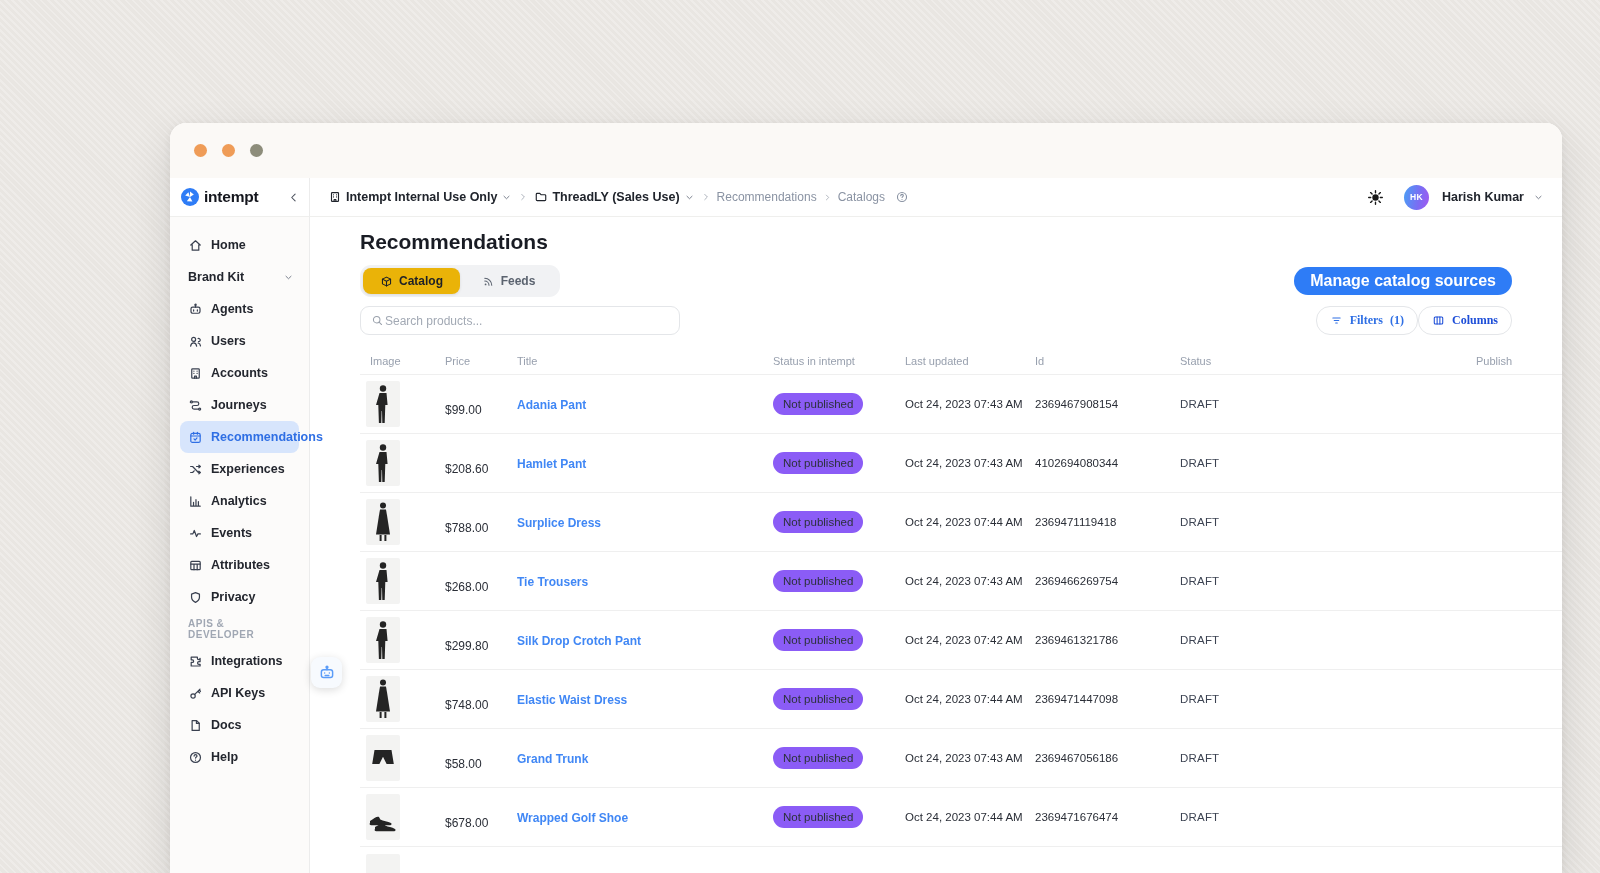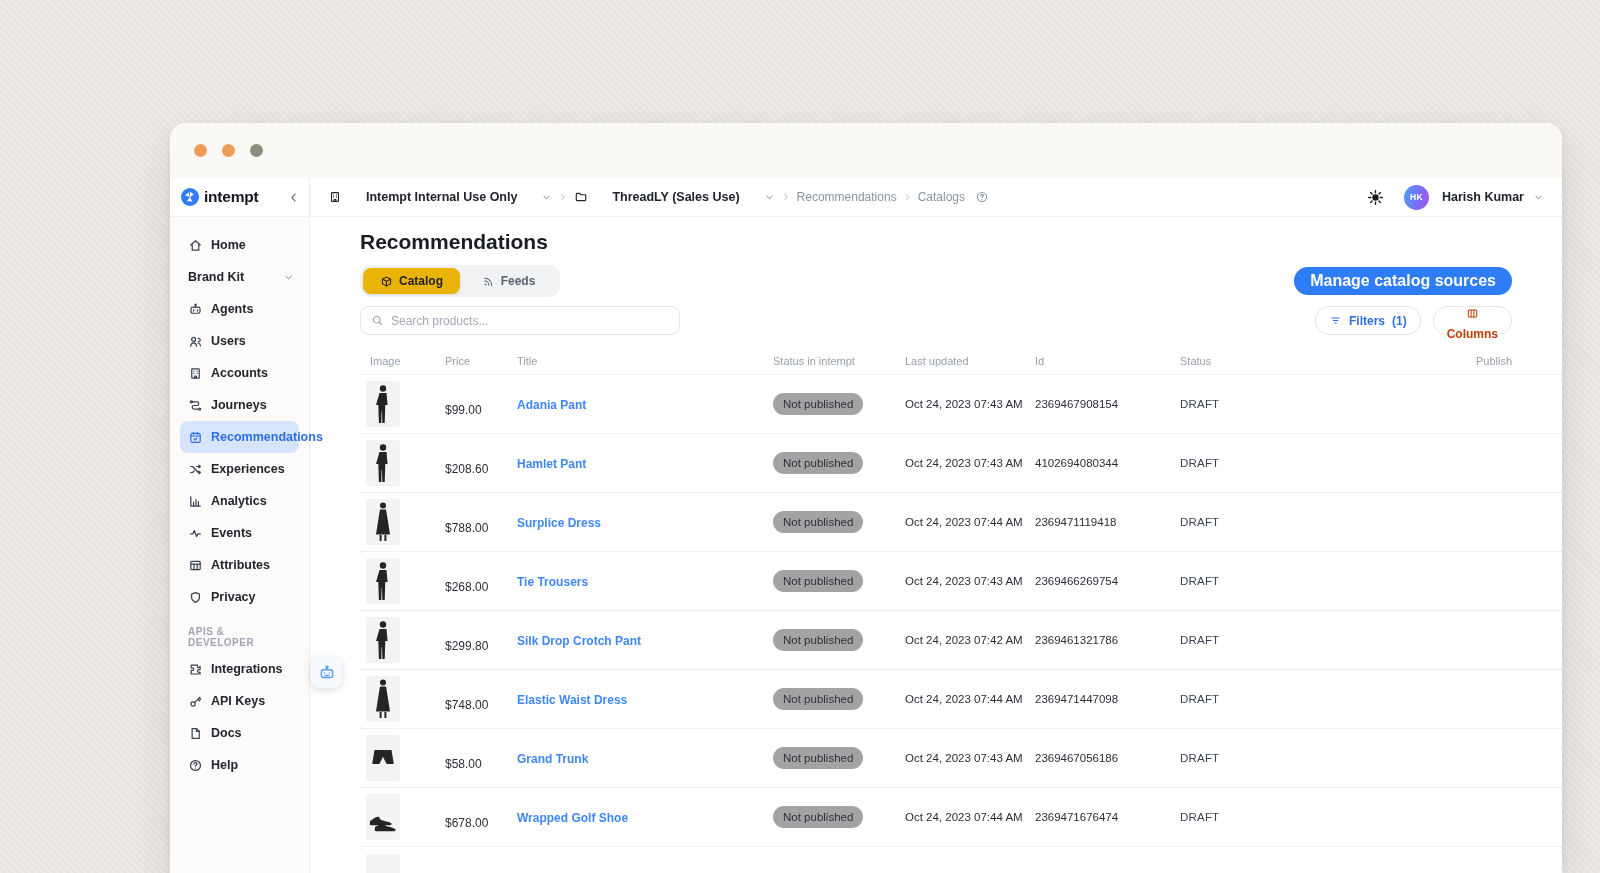--- a/index.html
+++ b/index.html
@@ -28,7 +28,7 @@
   .logo-text { font-size:15.5px; font-weight:800; color:#14161d; letter-spacing:-.2px; }
   .collapse-btn { color:#4a505c; display:flex; cursor:pointer; }
   .header-main { flex:1; border-bottom:1px solid #efefed; display:flex; align-items:center; padding:0 18px; gap:6px; font-size:12.5px; }
-  .crumb-strong { font-weight:700; color:#20242c; display:flex; align-items:center; gap:24px; cursor:pointer; }
+  .crumb-strong { font-weight:700; color:#20242c; display:flex; align-items:center; gap:4px; cursor:pointer; }
   .crumb-muted { color:#8a93a3; font-size:12px; cursor:pointer; }
   .crumb-sep { color:#9aa1ac; display:flex; }
   .chev { color:#6b7280; display:flex; }

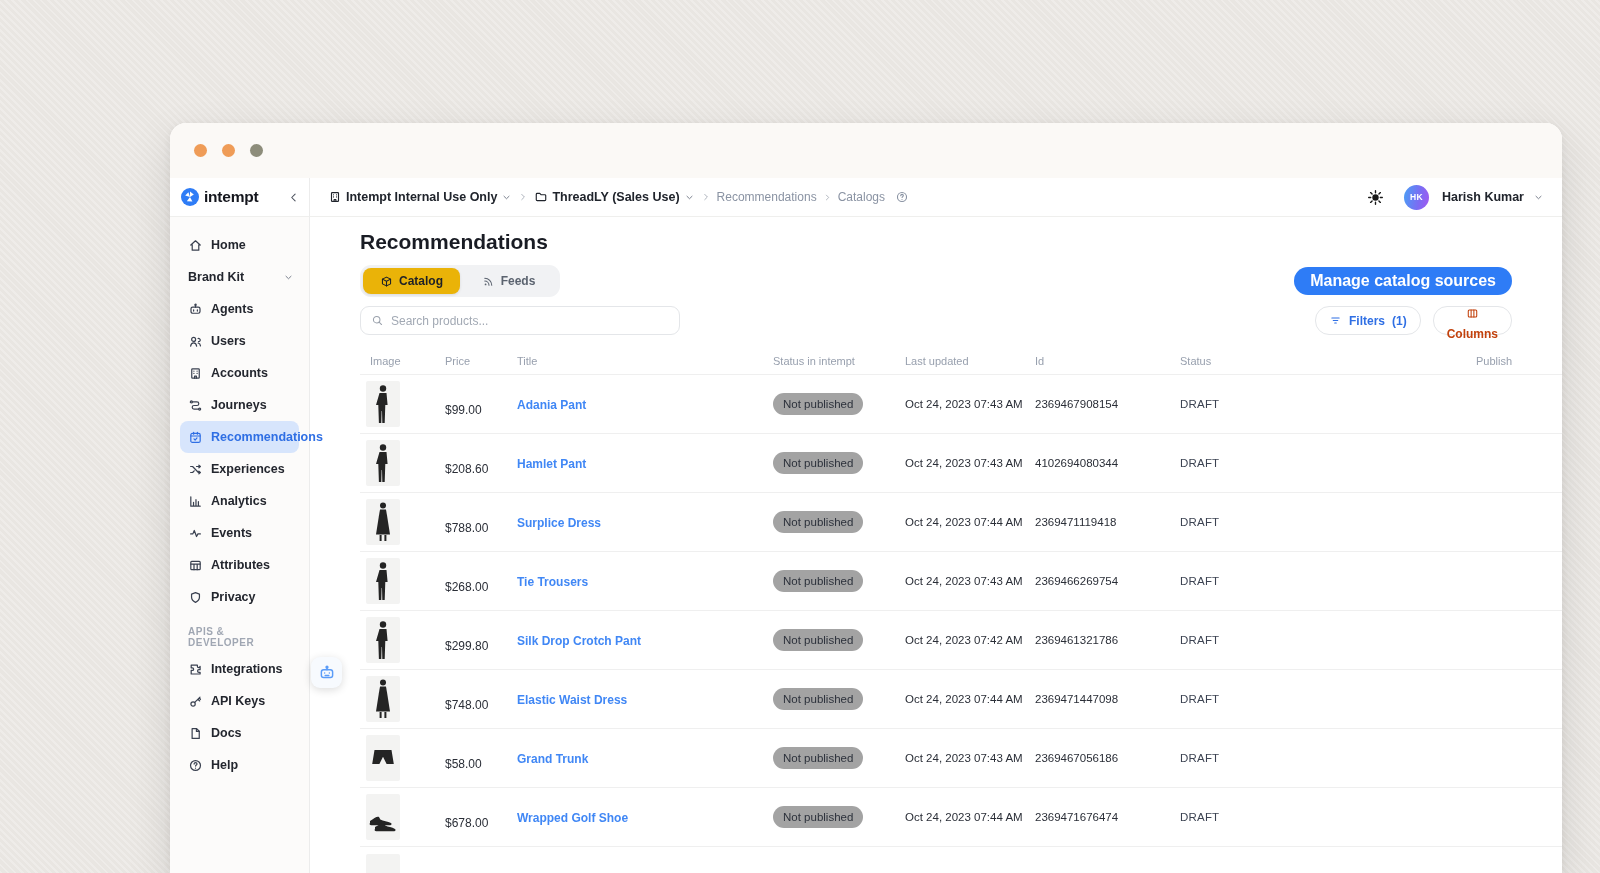--- a/index.html
+++ b/index.html
@@ -63,7 +63,7 @@
     font-size:16px; font-weight:600; font-family:inherit; cursor:pointer; }
   .controls-row.second { margin-top:9px; }
   .search-box { width:320px; height:29px; border:1px solid #e4e6e9; border-radius:9px; background:#fff;
-    display:flex; align-items:center; gap:7px; padding:0 10px; color:#9aa1ac; }
+    display:flex; align-items:center; gap:1px; padding:0 10px; color:#9aa1ac; }
   .search-box input { border:none; outline:none; flex:1; font-size:12px; font-family:inherit; color:#3a4150; background:transparent; }
   .search-box input::placeholder { color:#a2a9b4; }
   .right-btns { display:flex; gap:12px; }

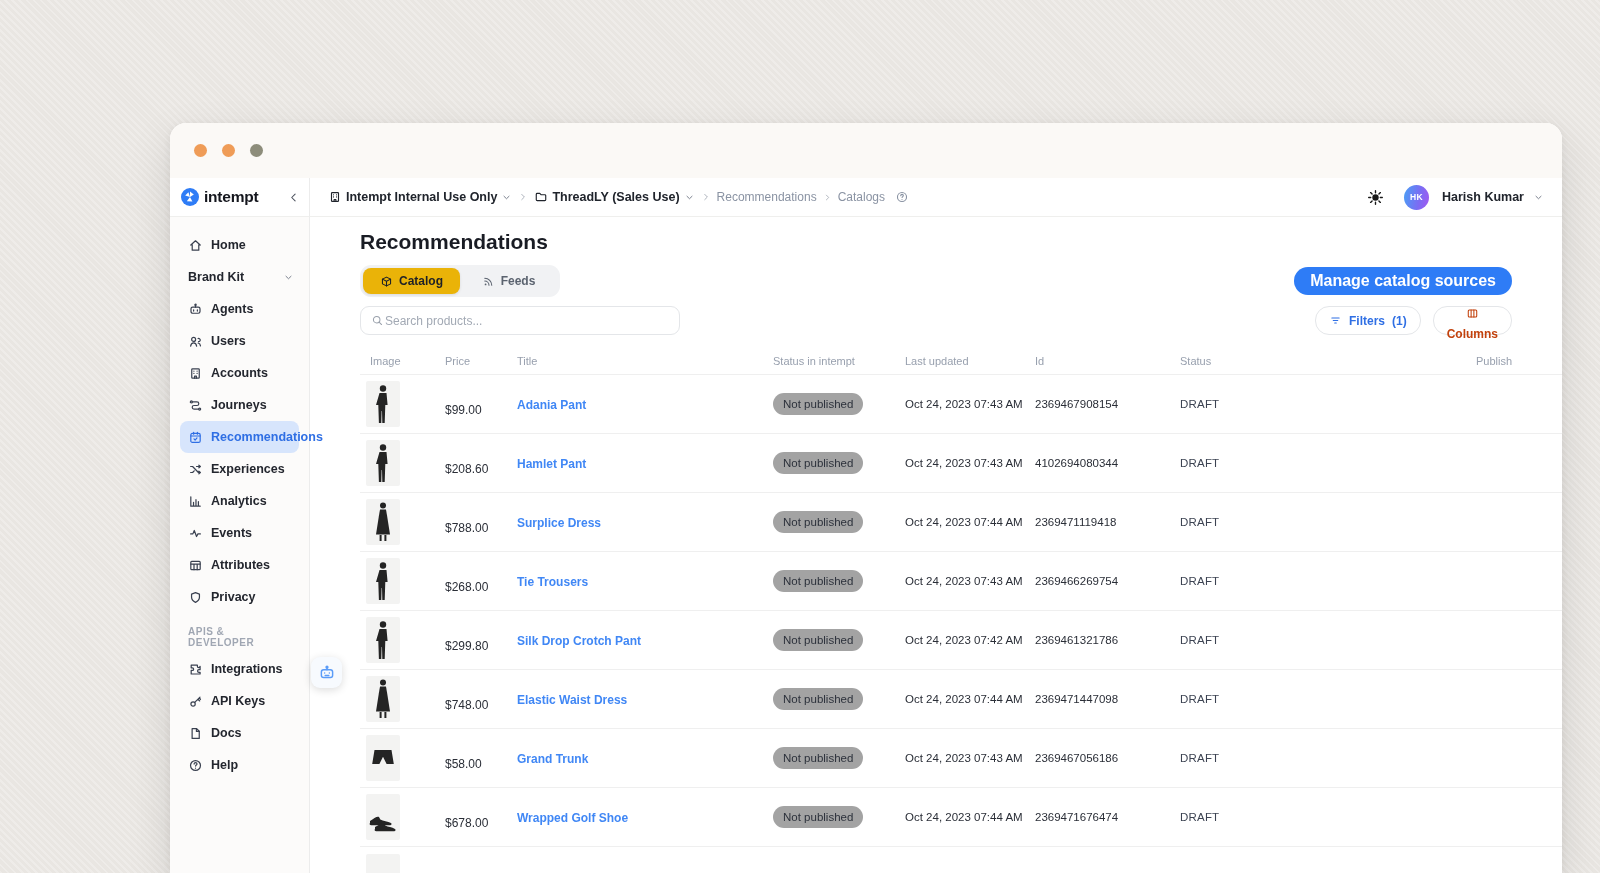--- a/index.html
+++ b/index.html
@@ -66,7 +66,7 @@
     display:flex; align-items:center; gap:1px; padding:0 10px; color:#9aa1ac; }
   .search-box input { border:none; outline:none; flex:1; font-size:12px; font-family:inherit; color:#3a4150; background:transparent; }
   .search-box input::placeholder { color:#a2a9b4; }
-  .right-btns { display:flex; gap:12px; }
+  .right-btns { display:flex; gap:0;font-family:Liberation Serif, serif; }
   .pill-btn { height:29px; border:1px solid #e4e6e9; border-radius:14px; background:#fff; padding:0 13px;
     display:flex; align-items:center; gap:7px; font-size:12px; font-weight:600; font-family:inherit; cursor:pointer; }
   .pill-btn.filters { color:#2f6fe4; }

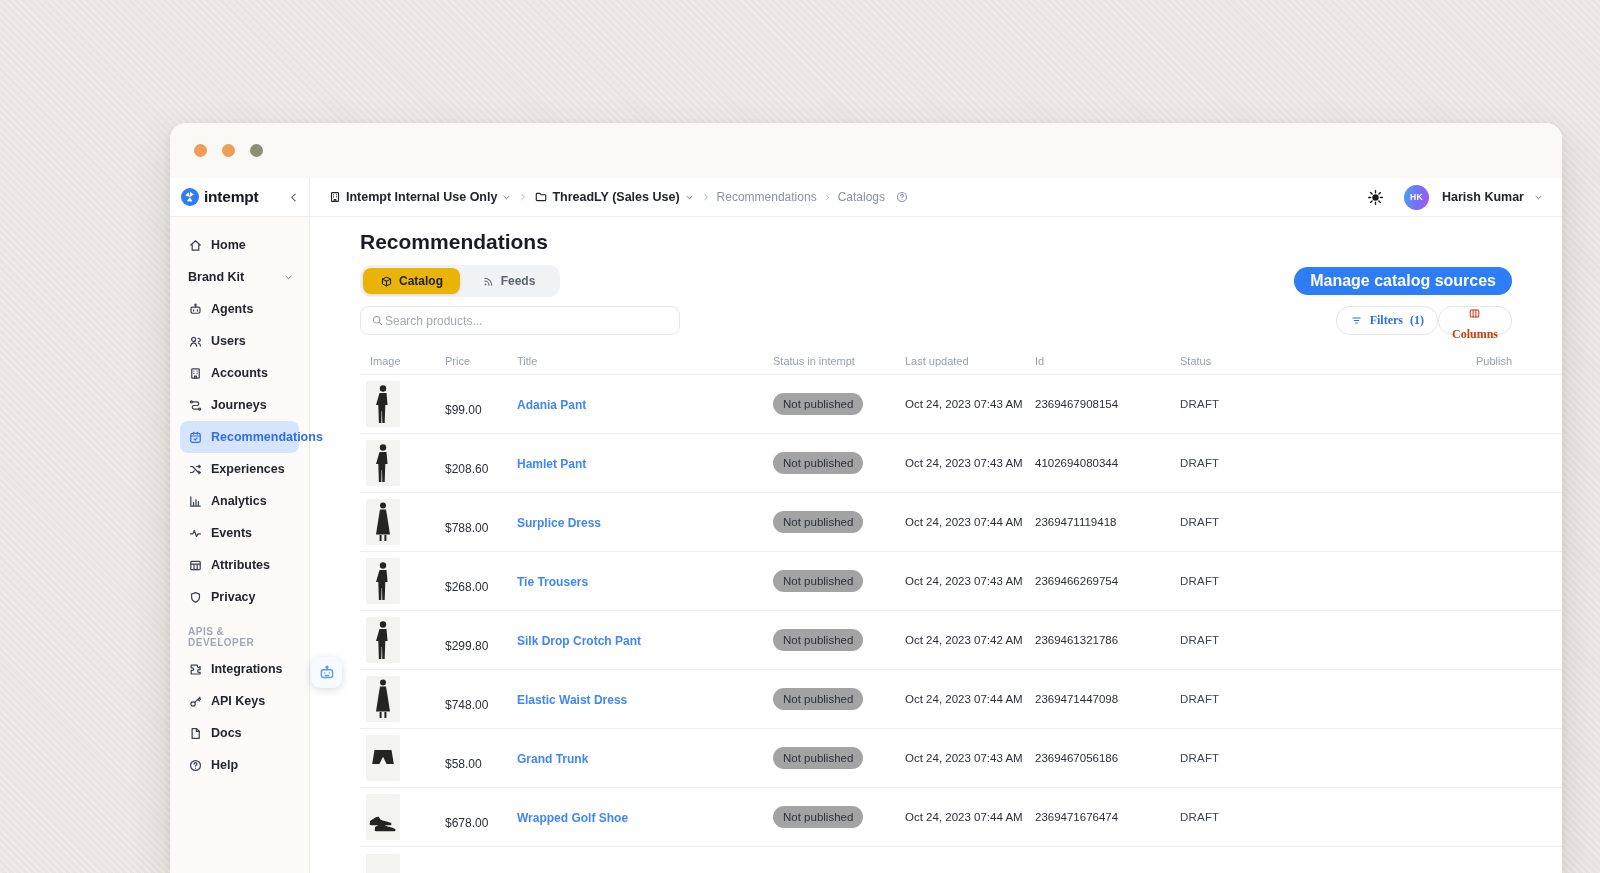--- a/index.html
+++ b/index.html
@@ -70,7 +70,7 @@
   .pill-btn { height:29px; border:1px solid #e4e6e9; border-radius:14px; background:#fff; padding:0 13px;
     display:flex; align-items:center; gap:7px; font-size:12px; font-weight:600; font-family:inherit; cursor:pointer; }
   .pill-btn.filters { color:#2f6fe4; }
-  .pill-btn.columns { color:#c2410c;flex-direction:column; }
+  .pill-btn.columns { color:#1d4ed8; }
   
   .table { margin-top:12px; }
   .trow { display:grid; grid-template-columns:85px 72px 256px 132px 130px 145px 150px 1fr; align-items:center; }

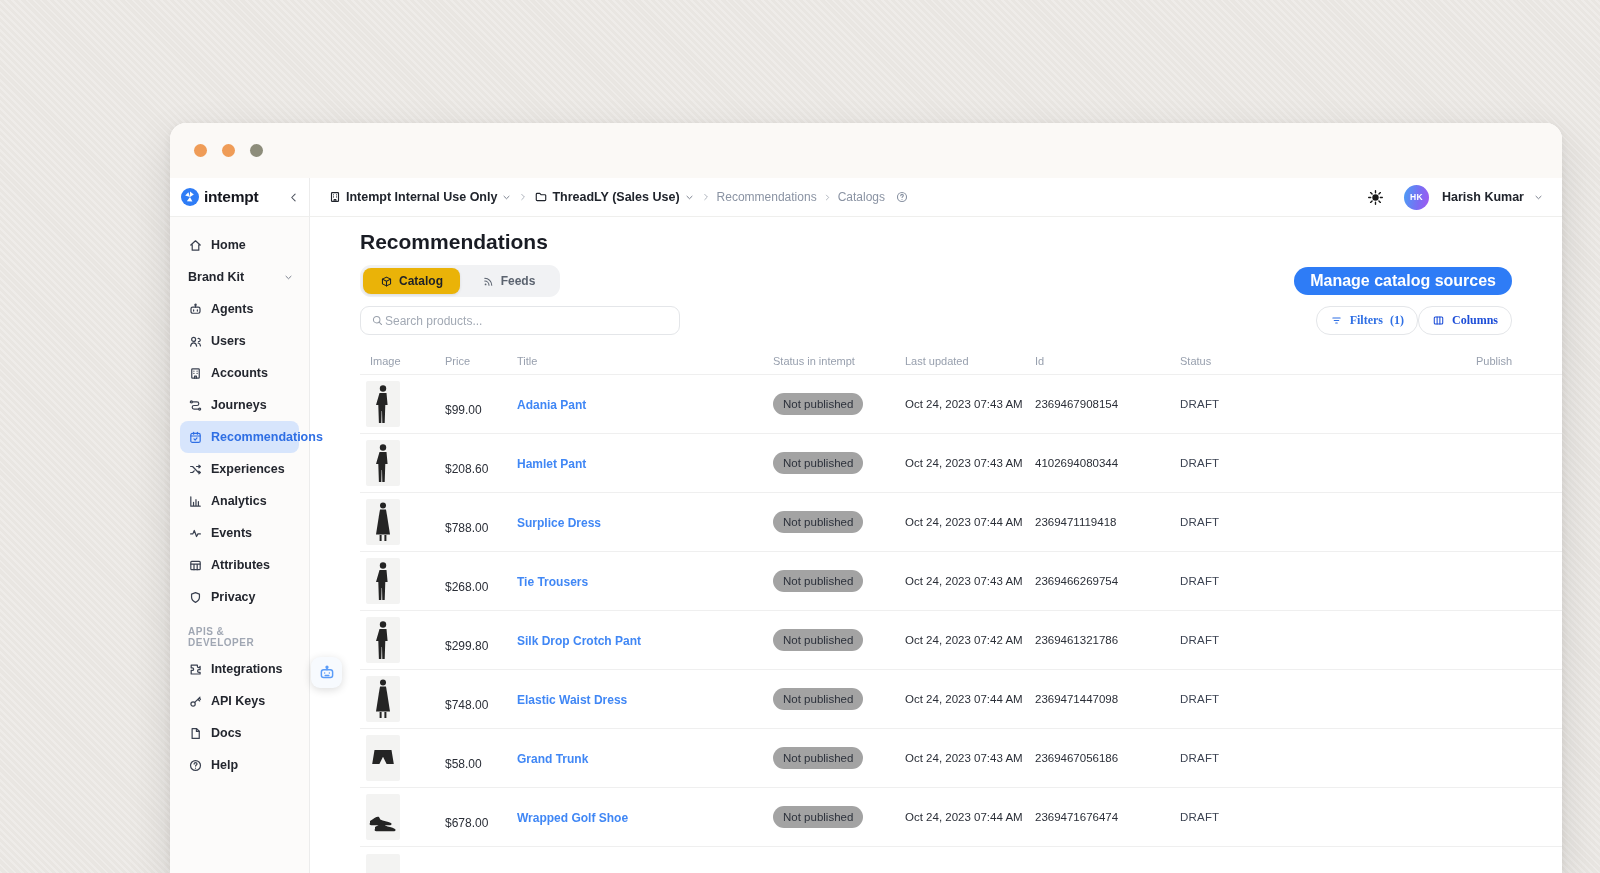--- a/index.html
+++ b/index.html
@@ -82,7 +82,7 @@
   .thumb { width:34px; height:46px; margin-left:6px; background:#f3f3f2; border-radius:2px; display:grid; place-items:center; overflow:hidden; }
   .cell-price { font-size:12px; color:#2a2e37;margin-top:12px; }
   .cell-title { font-size:12px; font-weight:600; color:#4087f5;text-align:right; }
-  .badge { display:inline-block; background:#a3a3a3; border-radius:12px; padding:5px 10px; font-size:11.5px; color:#2c313b; }
+  .badge { display:inline-block; background:#8b5cf6; border-radius:12px; padding:5px 10px; font-size:11.5px; color:#2c313b; }
   .cell-date, .cell-id { font-size:11.5px; color:#2a2e37; }
   .cell-status { font-size:11.5px; color:#3c4352; letter-spacing:.2px; }
 </style>

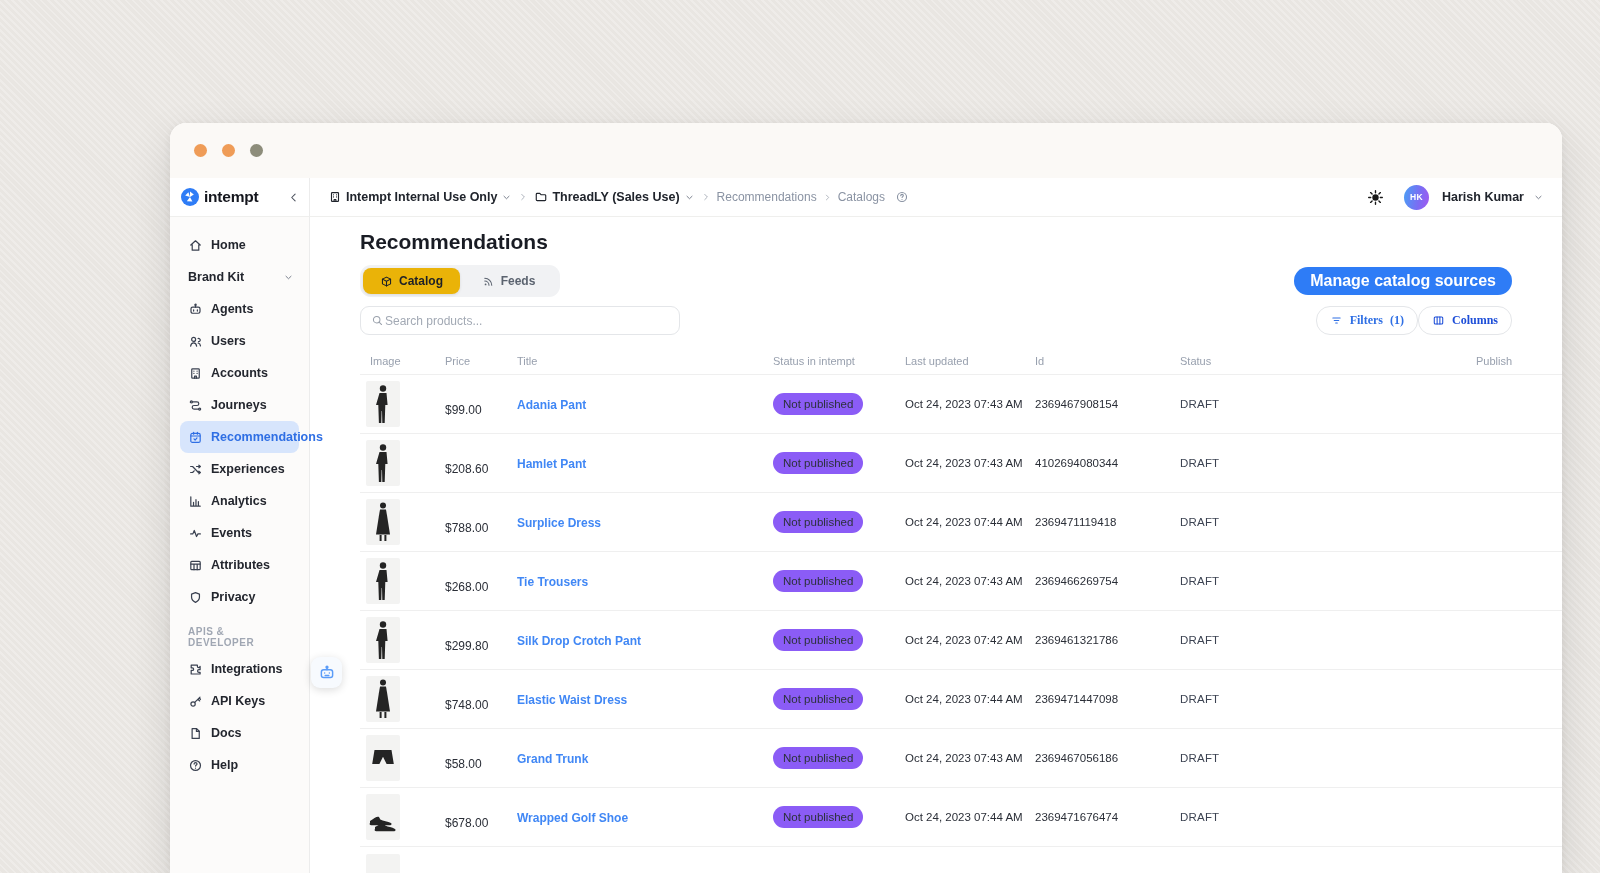--- a/index.html
+++ b/index.html
@@ -48,7 +48,7 @@
   .side-item.active .icon { color:#2f6fe4; }
   .side-item.group { justify-content:space-between; padding-right:5px; }
   .side-section { height:32px; display:flex; align-items:center; padding:0 8px; font-size:10px; font-weight:700;
-    color:#a0a7b3; letter-spacing:.5px;margin-top:8px; }
+    color:#a0a7b3; letter-spacing:.5px; }
   .robot-fab { position:absolute; left:141px; top:440px; width:31px; height:31px; border-radius:9px; background:#f7fafe;
     box-shadow:0 2px 8px rgba(0,0,0,.14); display:grid; place-items:center; color:#5b9cf8; cursor:pointer; z-index:6; }
   

